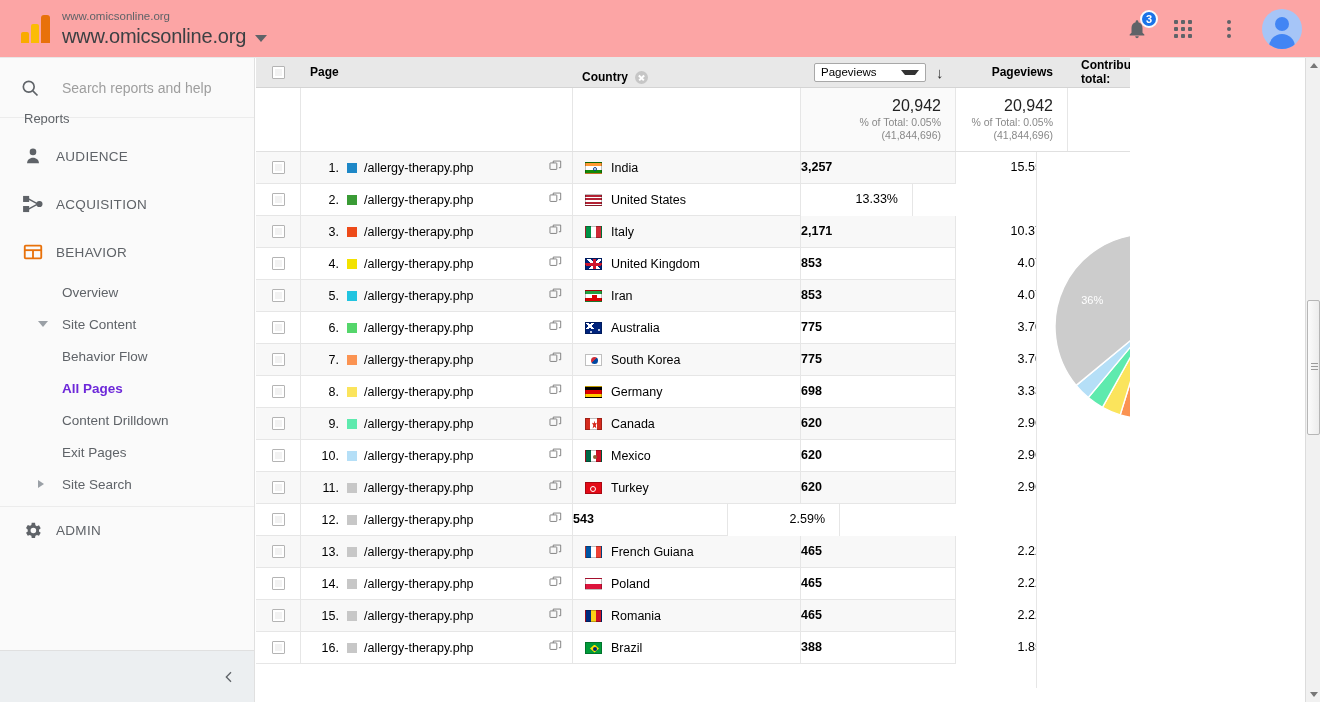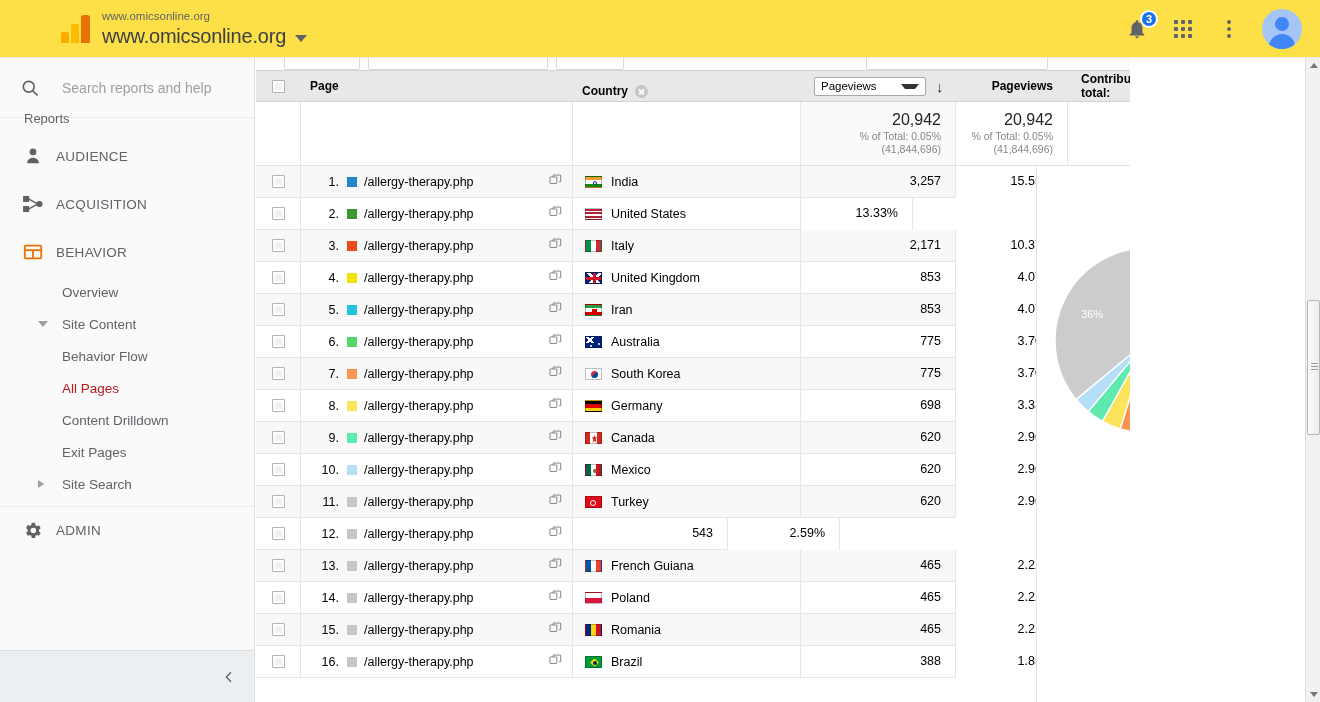--- a/index.html
+++ b/index.html
@@ -15,11 +15,10 @@
   
   #topbar {
     position: absolute; left: 0; top: 0; width: 1320px; height: 58px;
-    background: #fde047;
+    background: #fca5a5;
     border-bottom: 1px solid #e8e8e8;
     display: flex; align-items: center;
     z-index: 40;
-    padding-left: 40px;
   }
   #ga-logo { width: 56px; display: flex; justify-content: center; align-items: flex-end; padding-left: 16px; }
   .bar-a, .bar-b, .bar-c { display: inline-block; border-radius: 2px 2px 0 0; margin-right: 2px; vertical-align: bottom; }

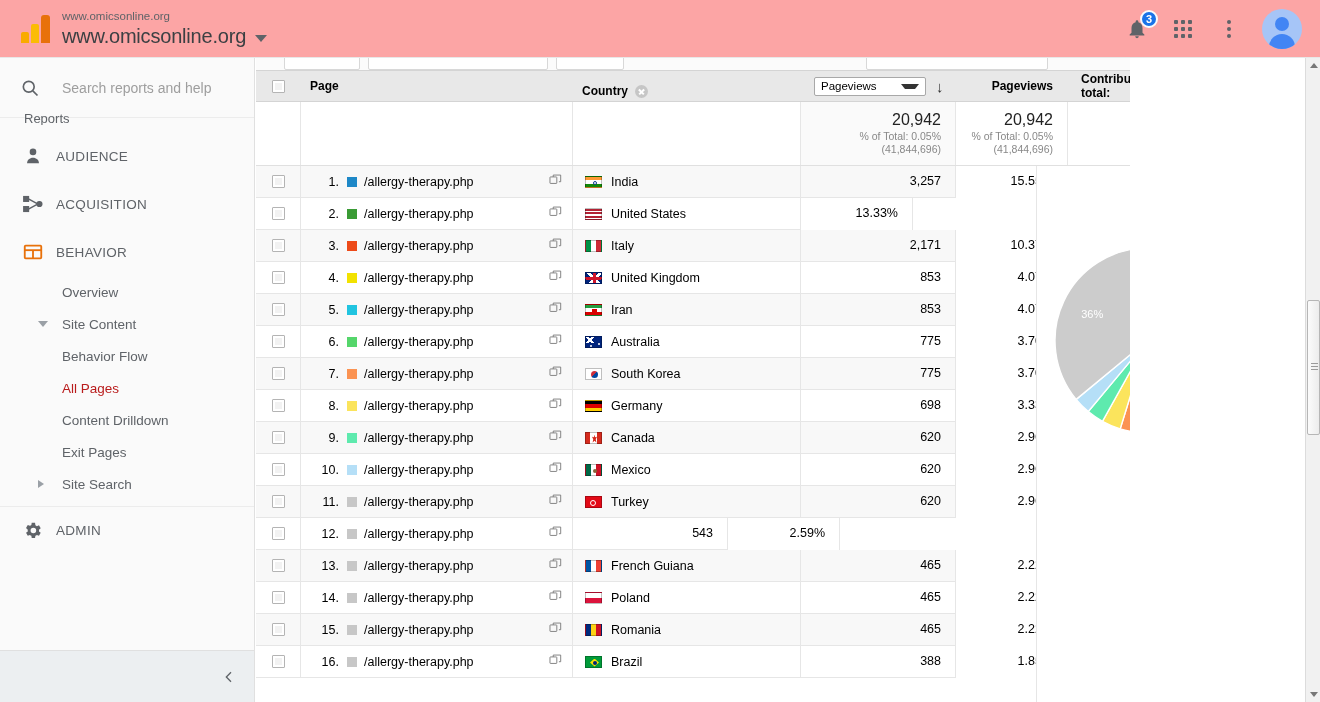--- a/index.html
+++ b/index.html
@@ -100,7 +100,7 @@
 
   
   #main {
-    position: absolute; left: 256px; top: 58px;
+    position: absolute; left: 256px; top: 44px;
     width: 874px; height: 644px; background: #fff; overflow: hidden;
   }
   

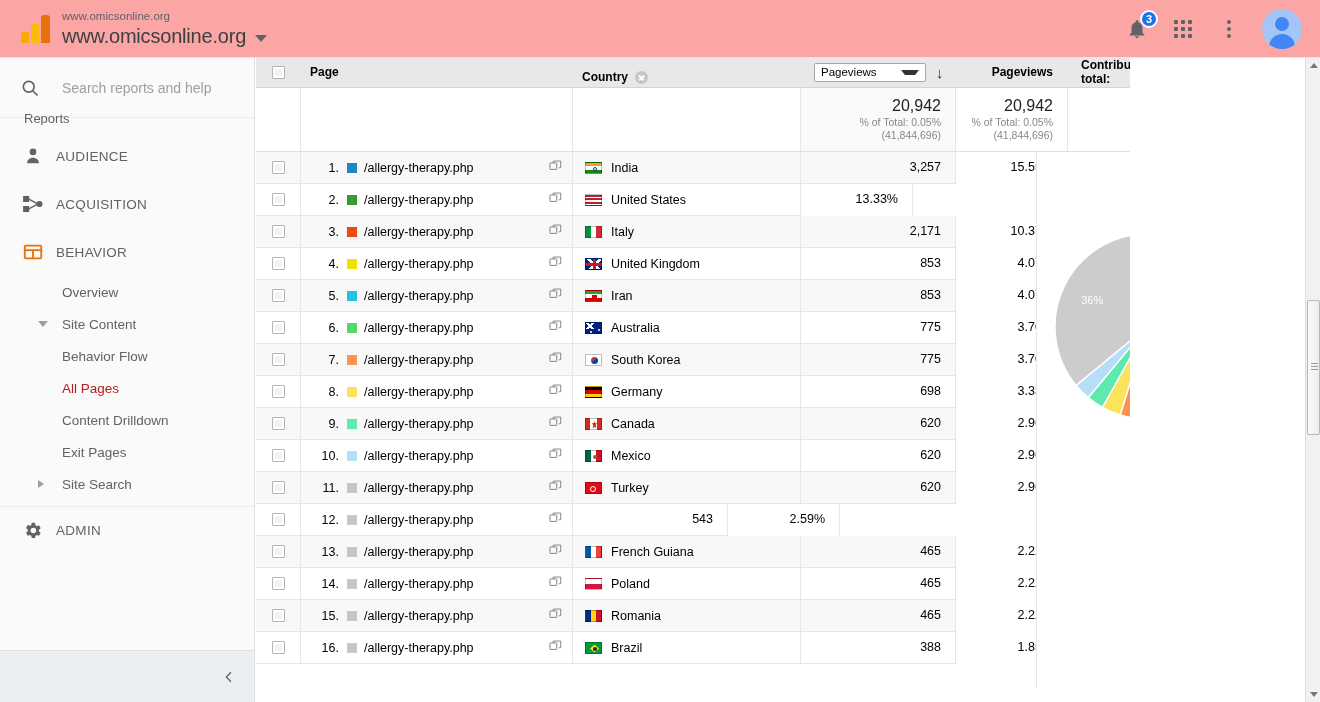--- a/index.html
+++ b/index.html
@@ -170,7 +170,7 @@
     border-left: 1px solid #e6e6e6; height: 32px; padding-left: 12px; color: #000;
   }
   .flag { width: 17px; height: 12px; flex: none; border: 1px solid rgba(0,0,0,.25); position: relative; overflow: hidden; }
-  .c-m1 { width: 155px; text-align: right; padding-right: 14px; font-weight: normal; color: #000;
+  .c-m1 { width: 155px; text-align: left; padding-right: 14px; font-weight: bold; color: #000;
           border-left: 1px solid #e6e6e6; height: 32px; line-height: 31px; }
   .c-m2 { width: 112px; text-align: right; padding-right: 14px; color: #000;
           border-left: 1px solid #e6e6e6; height: 32px; line-height: 31px; background: #fff; }

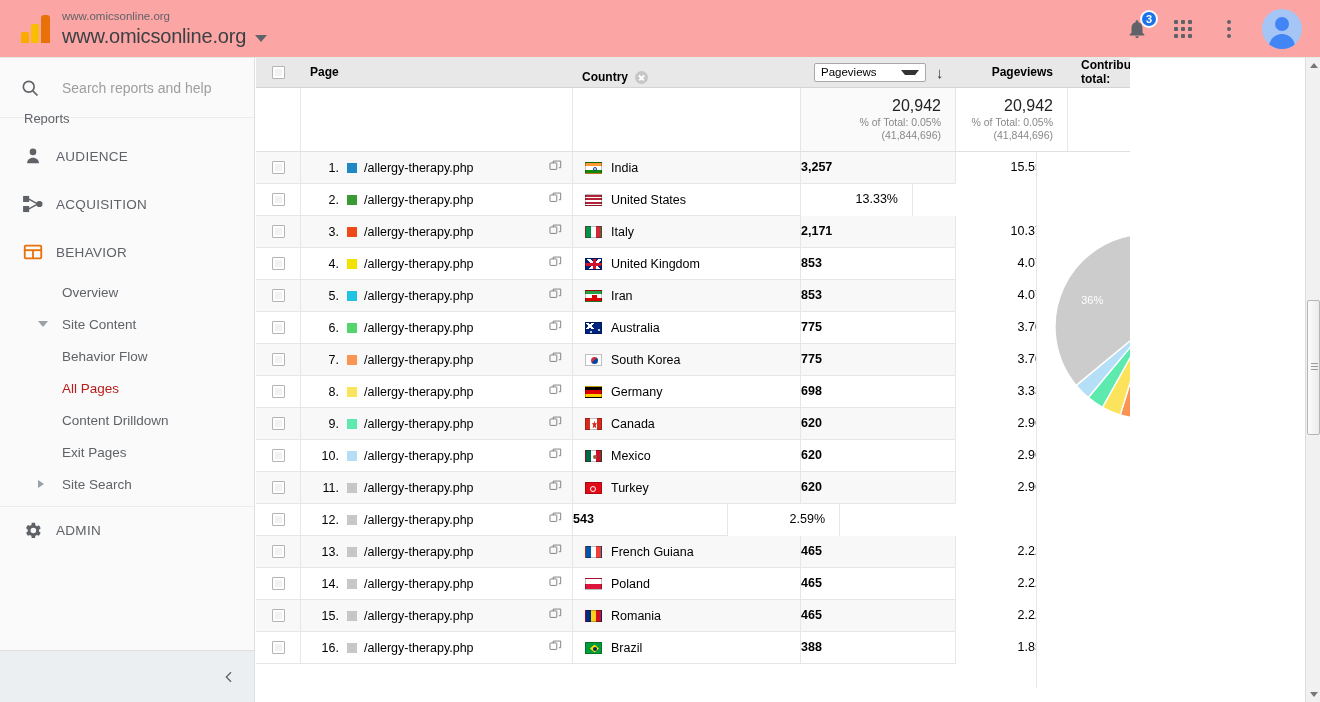--- a/index.html
+++ b/index.html
@@ -79,7 +79,7 @@
     height: 32px; display: flex; align-items: center;
     padding-left: 62px; font-size: 13.5px; color: #5f6368; cursor: pointer;
   }
-  .sub-item.sel { color: #b91c1c; font-weight: normal; }
+  .sub-item.sel { color: #6d28d9; font-weight: bold; }
   .sub-item .tri {
     position: absolute; left: 38px;
     width: 0; height: 0;

